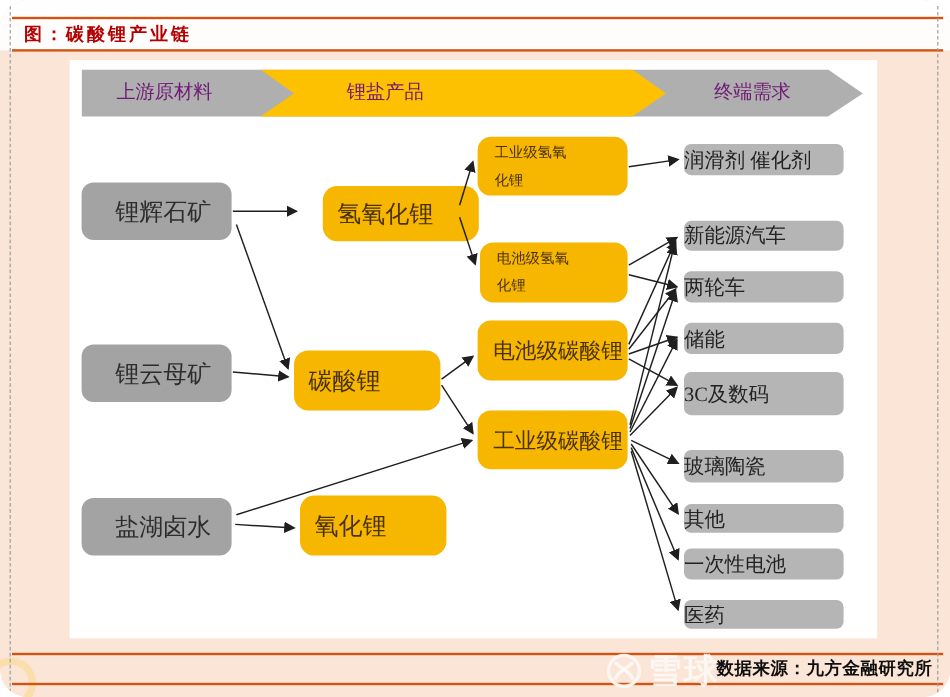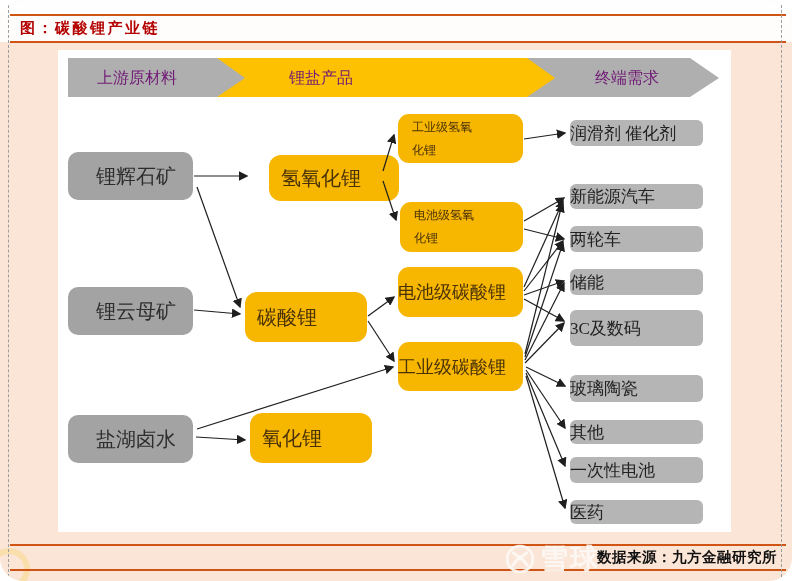--- a/index.html
+++ b/index.html
@@ -43,7 +43,7 @@
   }
   .node.raw{background:#a3a3a3;border-radius:10px;font-size:20px;padding-left:28px;color:#2d2d2d;}
   .node.salt{background:#f7b600;border-radius:12px;font-size:20px;padding-left:12px;color:#4a3208;}
-  .node.grade1{background:#f7b600;border-radius:11px;font-size:18px;color:#4a3208;}
+  .node.grade1{background:#f7b600;border-radius:11px;font-size:18px;padding-left:13px;color:#4a3208;}
   .node.grade2{background:#f7b600;border-radius:11px;font-size:12px;line-height:23px;padding-left:14px;color:#4a3208;}
   .node.demand{background:#b5b5b5;border-radius:6px;font-size:17px;color:#222;}
   

